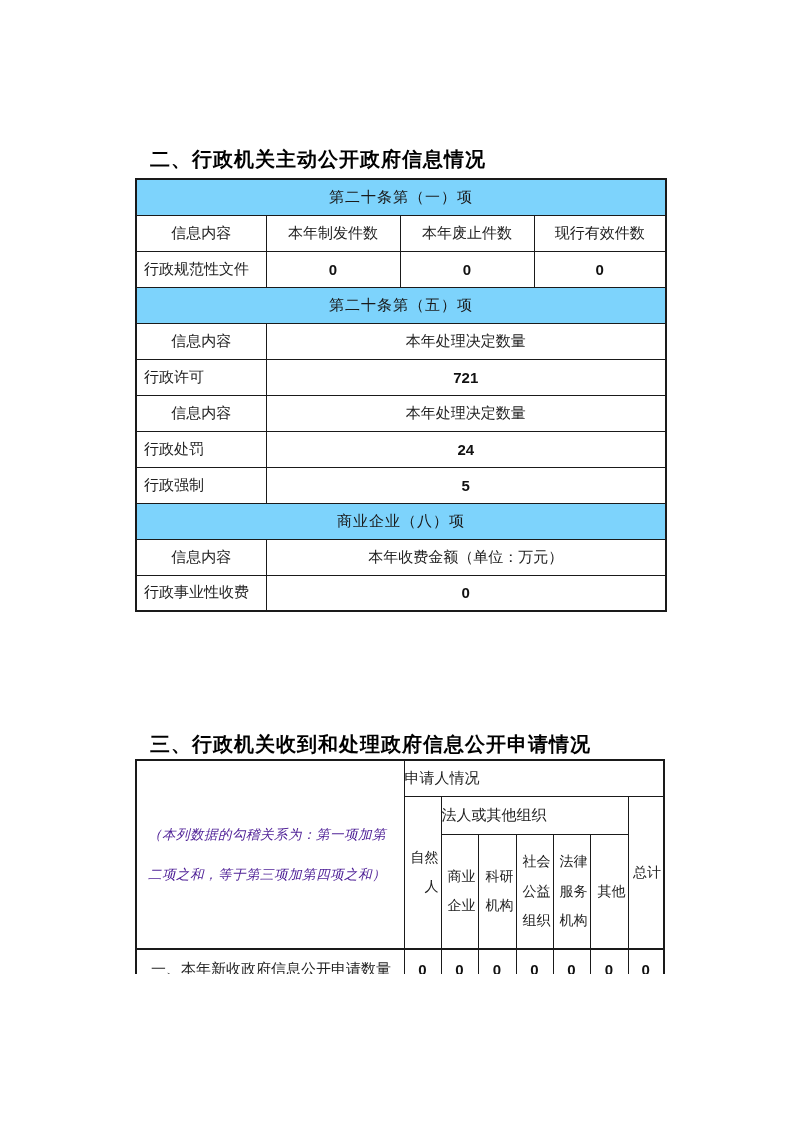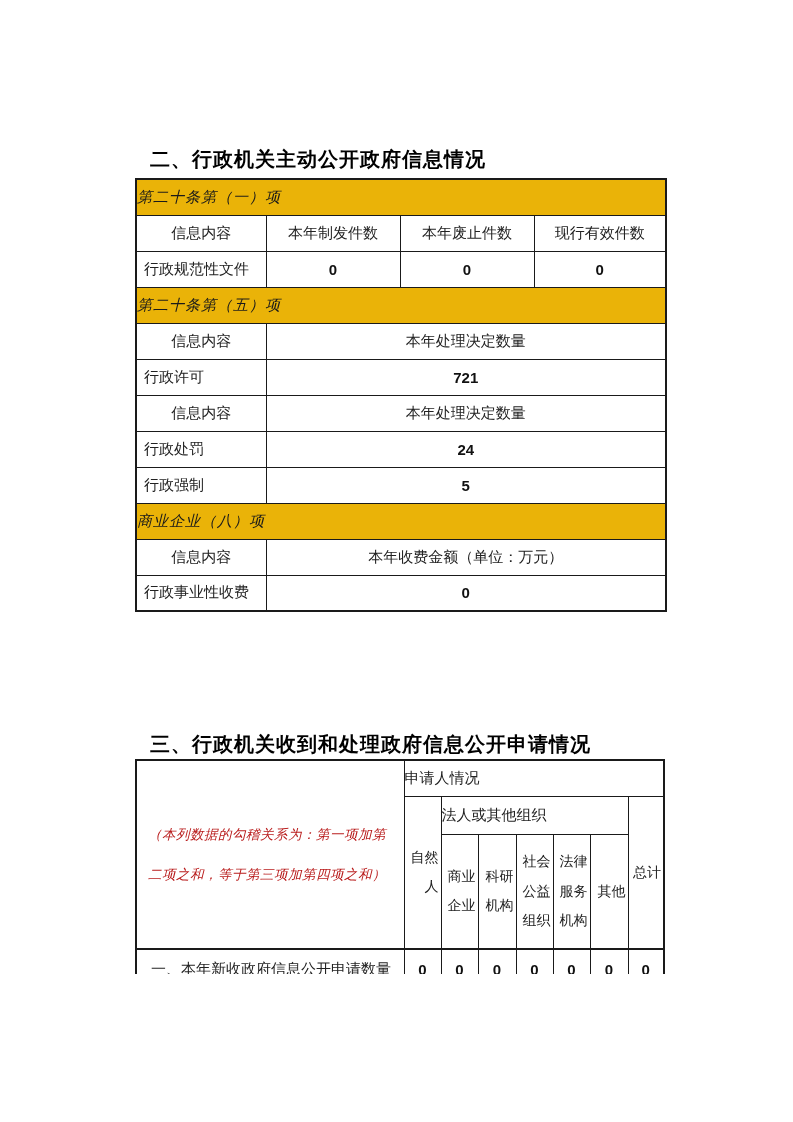--- a/index.html
+++ b/index.html
@@ -44,10 +44,9 @@
   #table-2 { top: 759px; width: 528px; }
 
   td.secbar {
-    background: #eab308;
-    text-align: left;
+    background: #7dd3fc;
+    text-align: center;
     letter-spacing: 1px;
-    font-style: italic;
   }
   td.ch { text-align: center; color: #222; font-family: Liberation Mono, monospace; }
   td.lbl { text-align: left; padding-left: 7px; color: #222; }

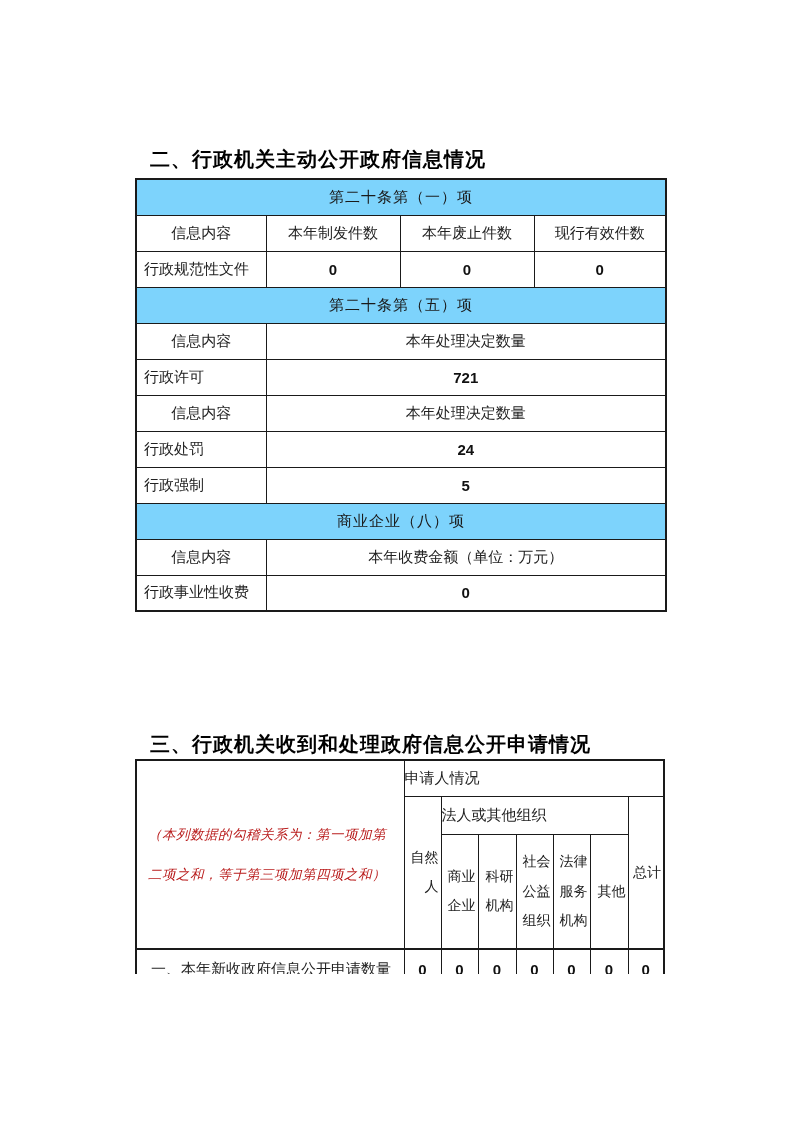--- a/index.html
+++ b/index.html
@@ -69,7 +69,7 @@
     line-height: 2.9;
     padding: 0 11px;
     text-align: left;
-    color: #b91c1c;
+    color: #4c1d95;
     letter-spacing: 0.5px;
   }
   #table-2 td.grp { text-align: left; color: #222; }

